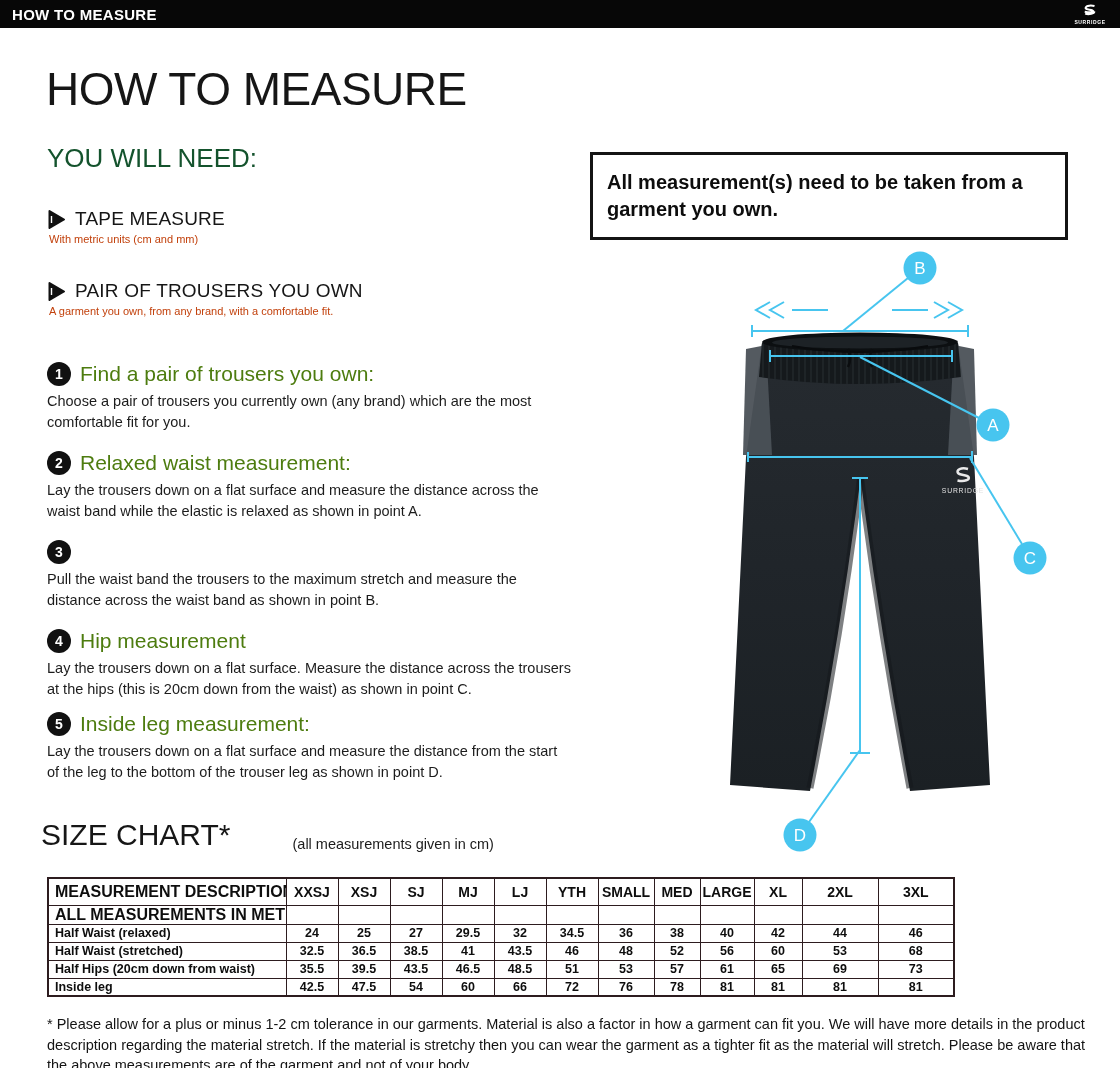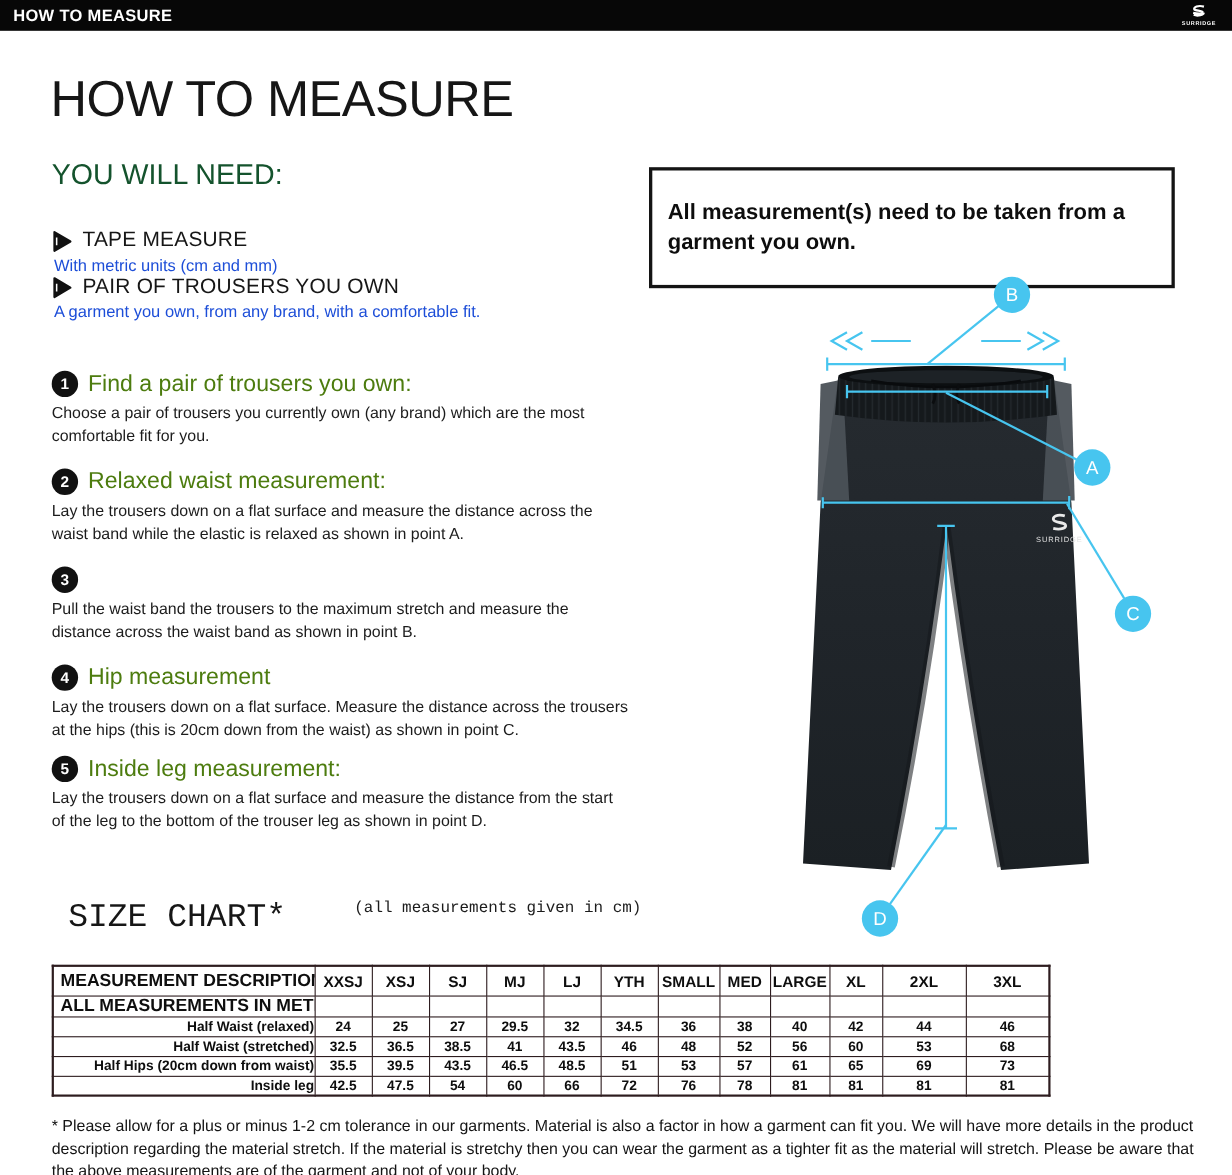--- a/index.html
+++ b/index.html
@@ -33,7 +33,7 @@
   .step.s5 { margin-bottom:0; }
 
   
-  .notice-box { position:absolute; left:590px; top:152px; width:478px; min-height:78px; border:3px solid #141414; padding:25px 14px; display:flex; align-items:center; }
+  .notice-box { position:absolute; left:590px; top:152px; width:478px; min-height:78px; border:3px solid #141414; padding:14px 14px; display:flex; align-items:center; }
   .notice-text { font-size:20px; font-weight:bold; line-height:1.35; color:#0d0d0d; }
 
   

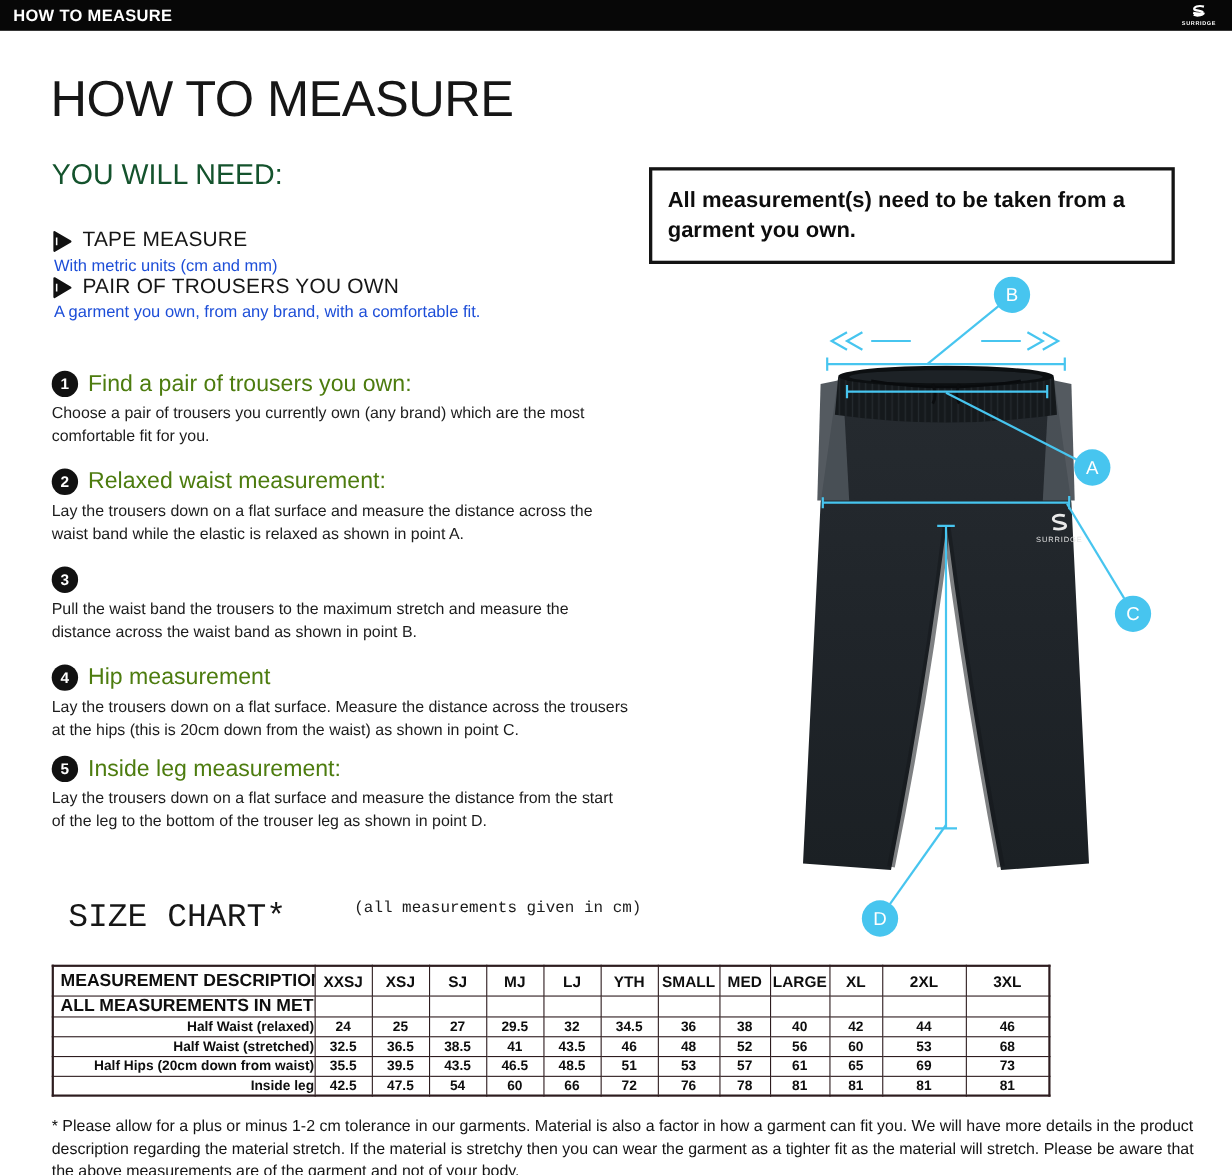--- a/index.html
+++ b/index.html
@@ -18,7 +18,7 @@
   
   .left-col { position:absolute; left:47px; top:143px; width:545px; }
   .need-heading { font-size:26px; font-weight:400; color:#14532d; margin-bottom:34px; }
-  .need-item { }
+  .need-item { margin-bottom:35px; }
   .need-item.last { margin-bottom:45px; }
   .need-title-row { display:flex; align-items:center; gap:9px; }
   .need-title { font-size:19px; color:#161616; letter-spacing:.2px; }

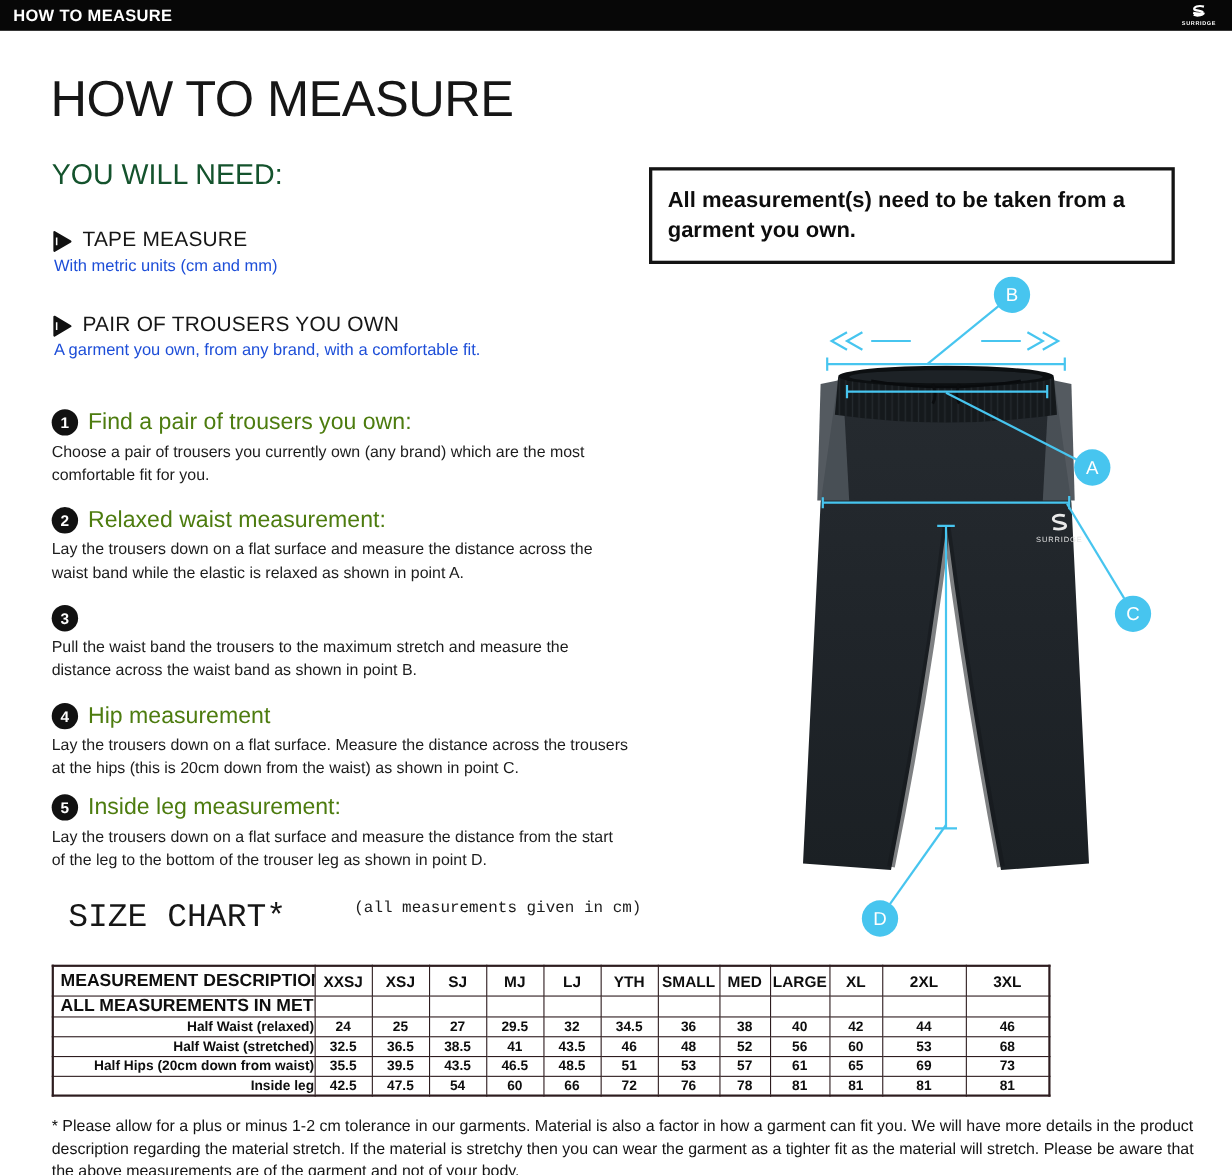--- a/index.html
+++ b/index.html
@@ -22,7 +22,7 @@
   .need-item.last { margin-bottom:45px; }
   .need-title-row { display:flex; align-items:center; gap:9px; }
   .need-title { font-size:19px; color:#161616; letter-spacing:.2px; }
-  .need-desc { font-size:15px; color:#1d4ed8; margin-top:3px; margin-left:2px; }
+  .need-desc { font-size:11px; color:#c2410c; margin-top:3px; margin-left:2px; }
 
   .step { margin-bottom:18px; }
   .step-head { display:flex; align-items:center; gap:9px; margin-bottom:5px; }

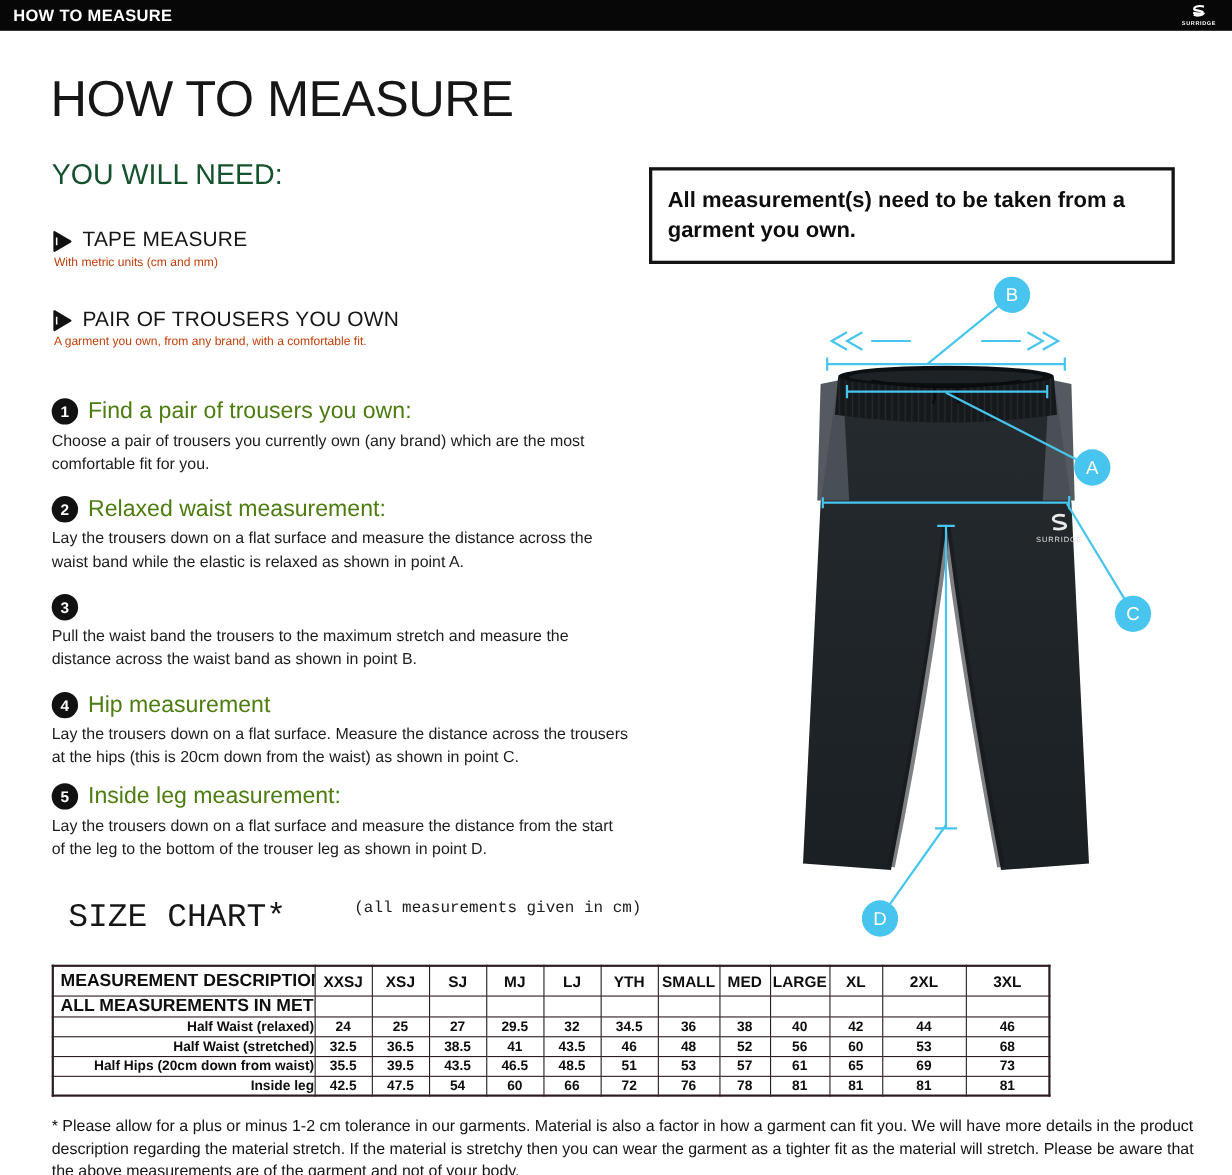--- a/index.html
+++ b/index.html
@@ -40,7 +40,7 @@
   .diagram { position:absolute; left:700px; top:245px; width:420px; height:625px; }
 
   
-  .sizechart-head { position:absolute; left:62px; top:818px; display:flex; align-items:flex-start;font-family:Liberation Mono, monospace; }
+  .sizechart-head { position:absolute; left:41px; top:818px; display:flex; align-items:flex-end; }
   .sizechart-title { font-size:30px; font-weight:400; color:#161616; }
   .sizechart-note { font-size:14.5px; color:#1c1c1c; margin-left:62px; }
 

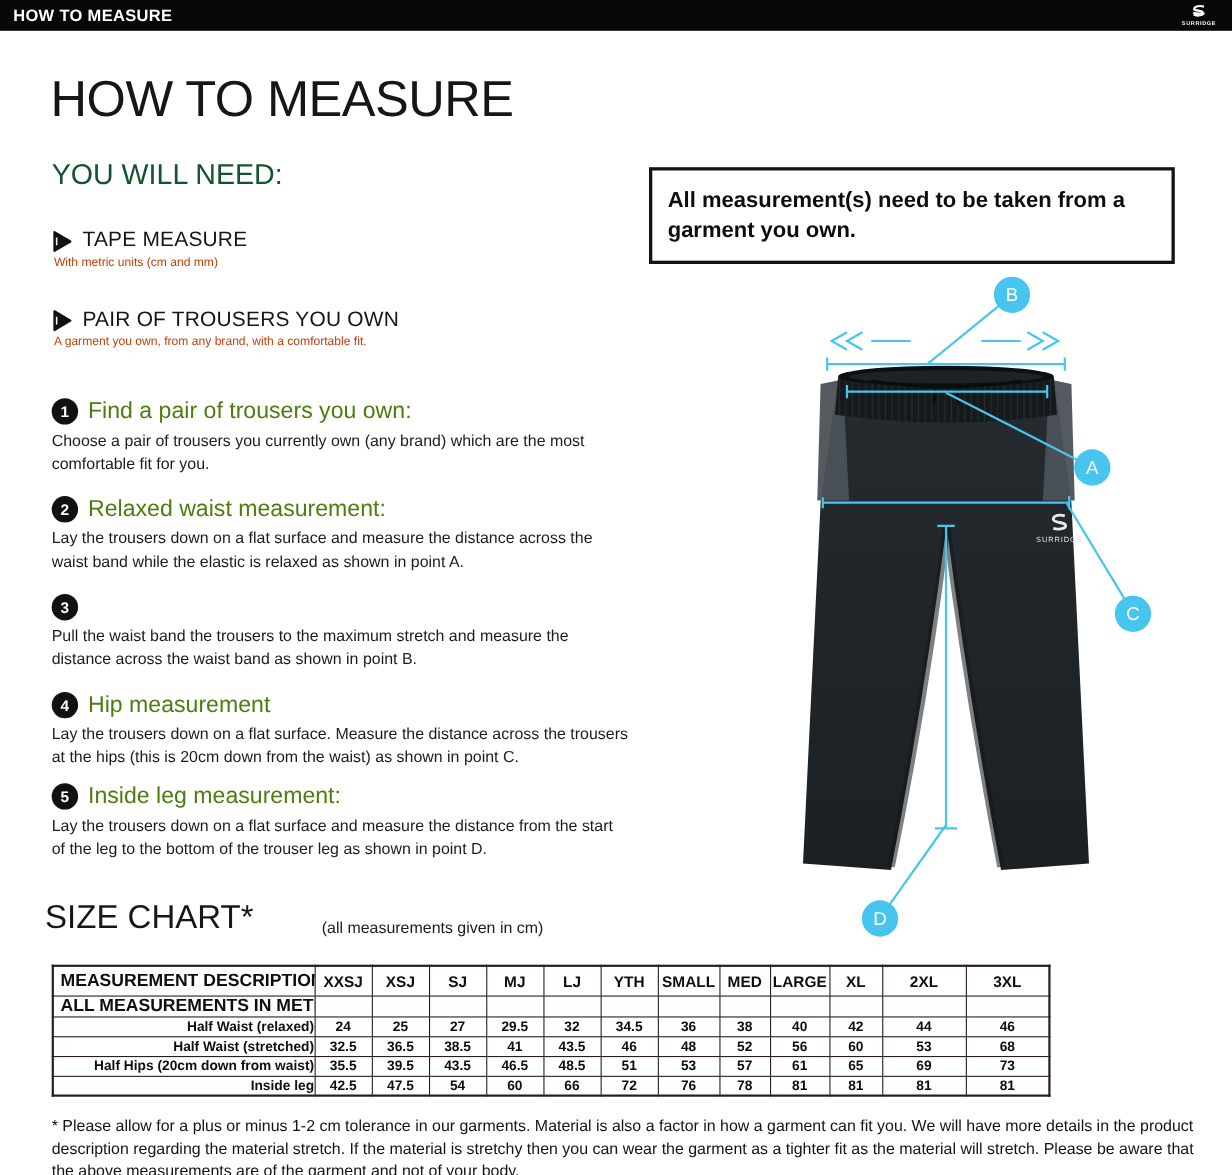--- a/index.html
+++ b/index.html
@@ -50,7 +50,7 @@
   table.sizes thead th.desc { font-size:16px; text-align:left; padding-left:6px; }
   tr.metric-row td { font-size:16px; font-weight:bold; height:16px; padding-left:6px; }
   tr.data-row td { font-size:12.5px; font-weight:bold; height:18px; text-align:center; }
-  tr.data-row td.label { text-align:right; padding-left:6px; font-size:12.5px; }
+  tr.data-row td.label { text-align:left; padding-left:6px; font-size:12.5px; }
 
   
   .footnote { position:absolute; left:47px; top:1014px; width:1045px; font-size:14.5px; line-height:1.43; color:#141414; }

